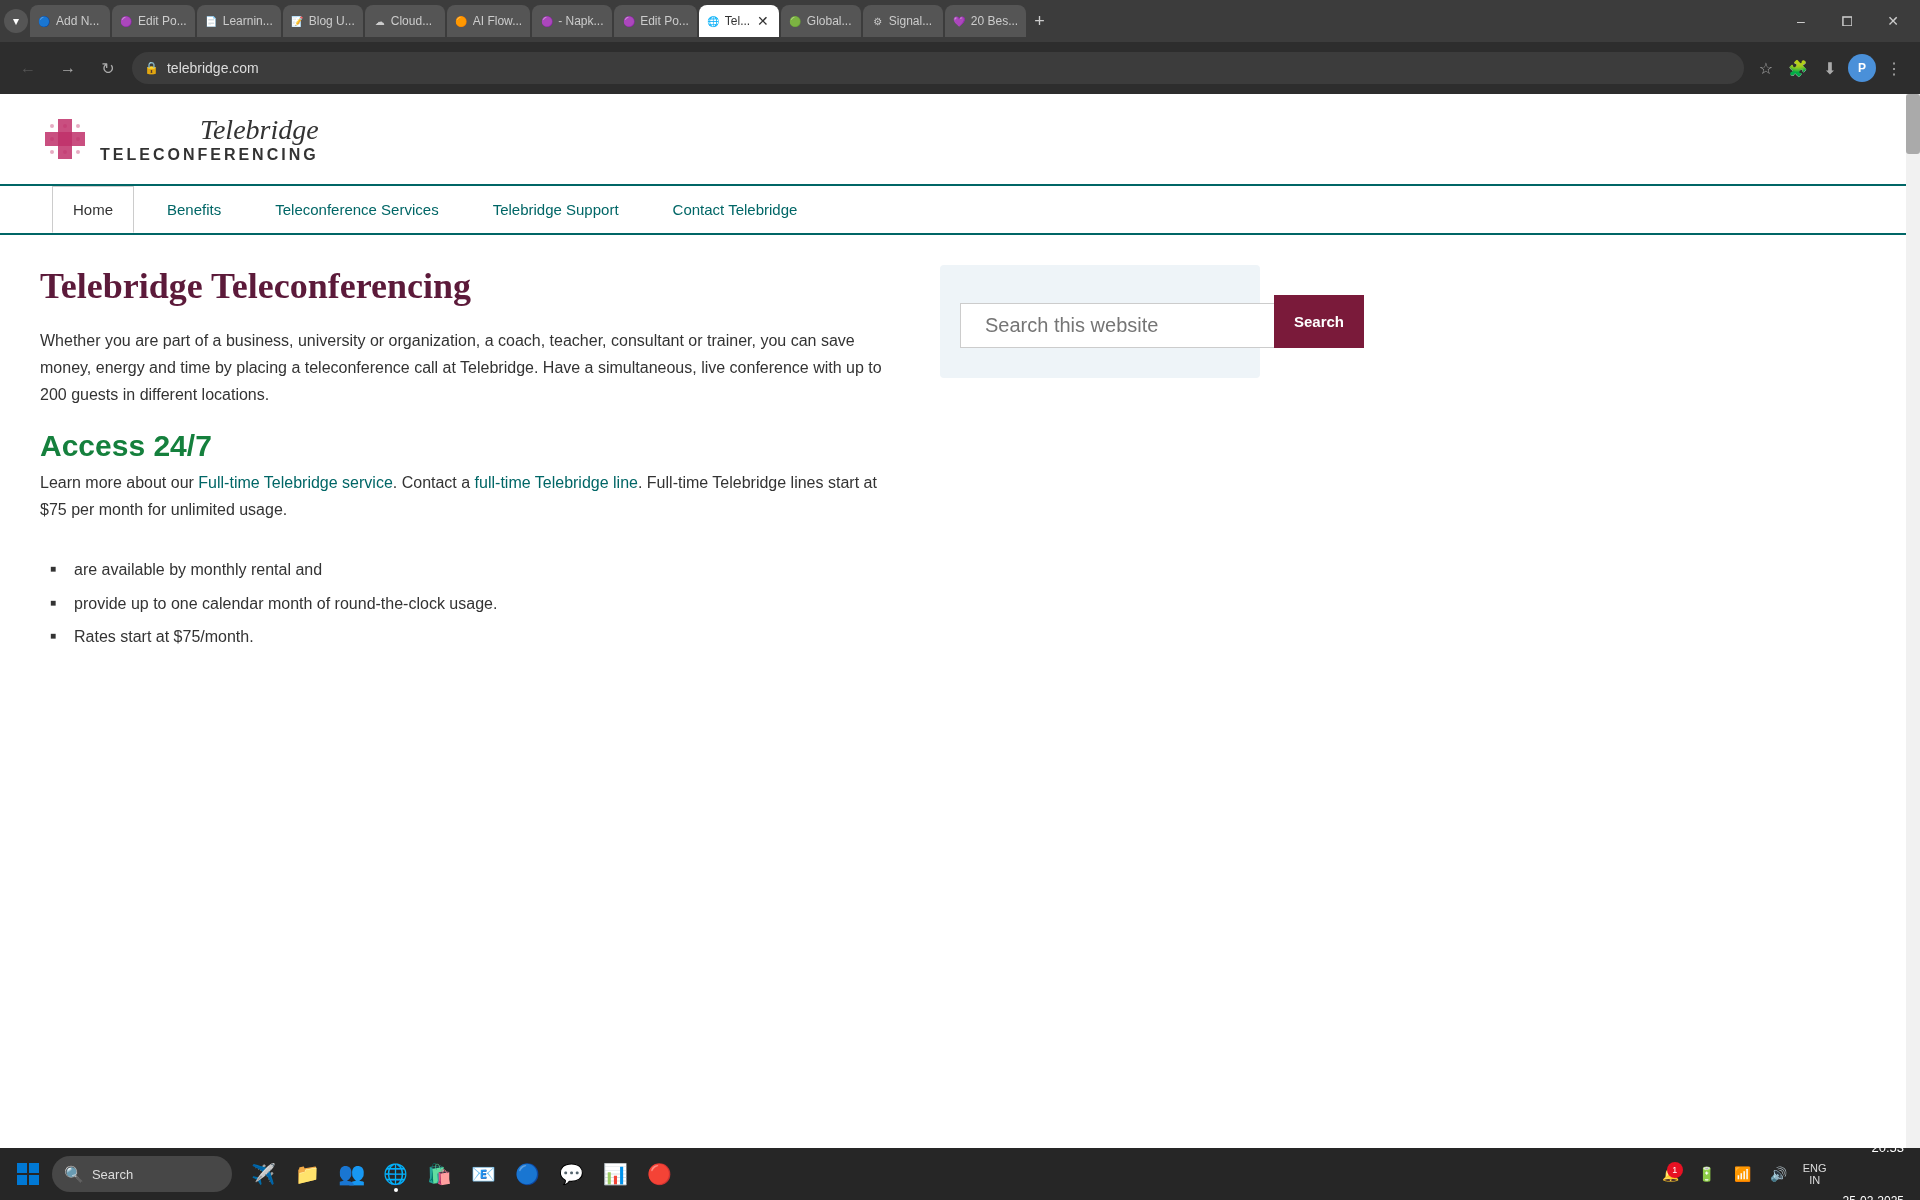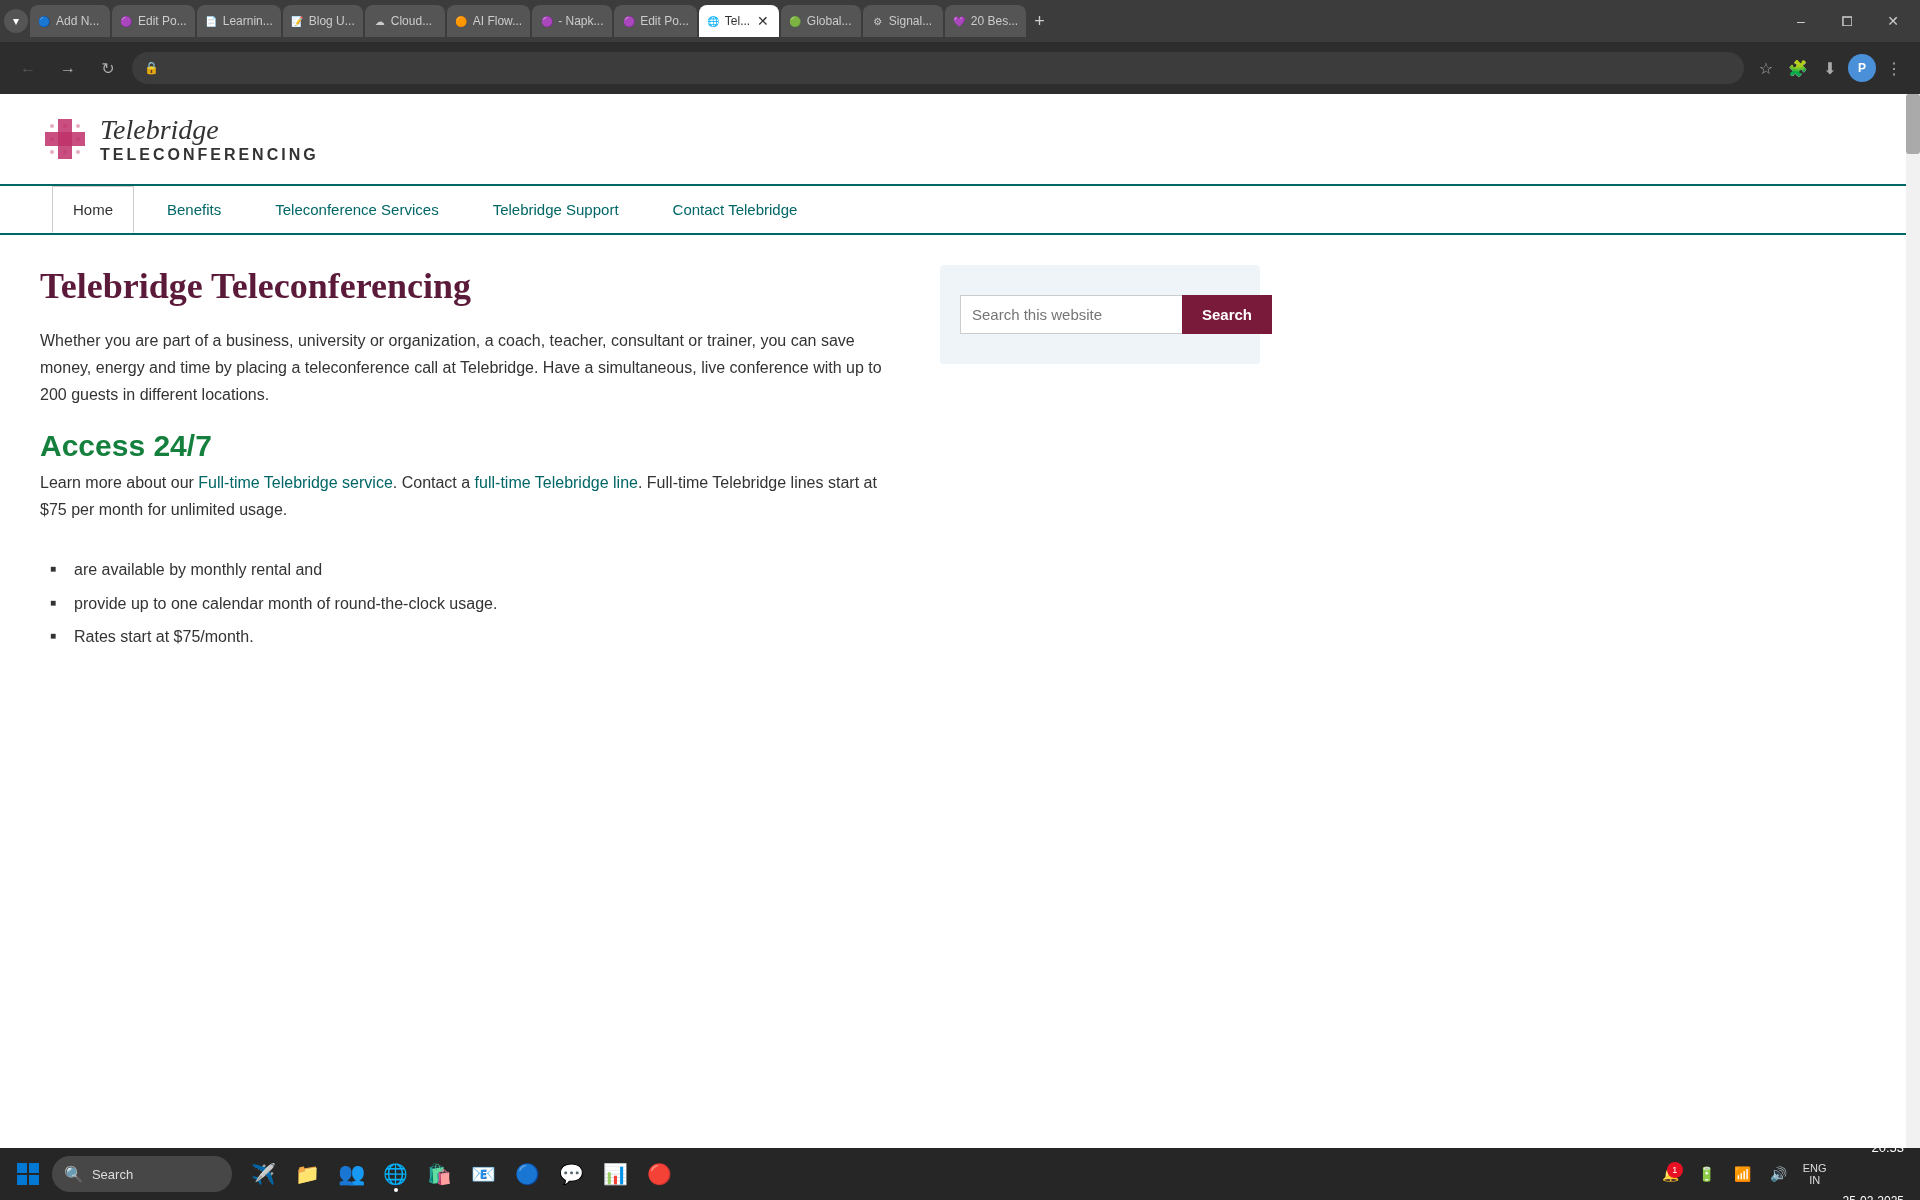--- a/index.html
+++ b/index.html
@@ -616,6 +616,7 @@
 
     <div class="address-box">
       <span class="security-icon">🔒</span>
+      <span class="address-text">telebridge.com</span>
     </div>
 
     <div class="address-actions">

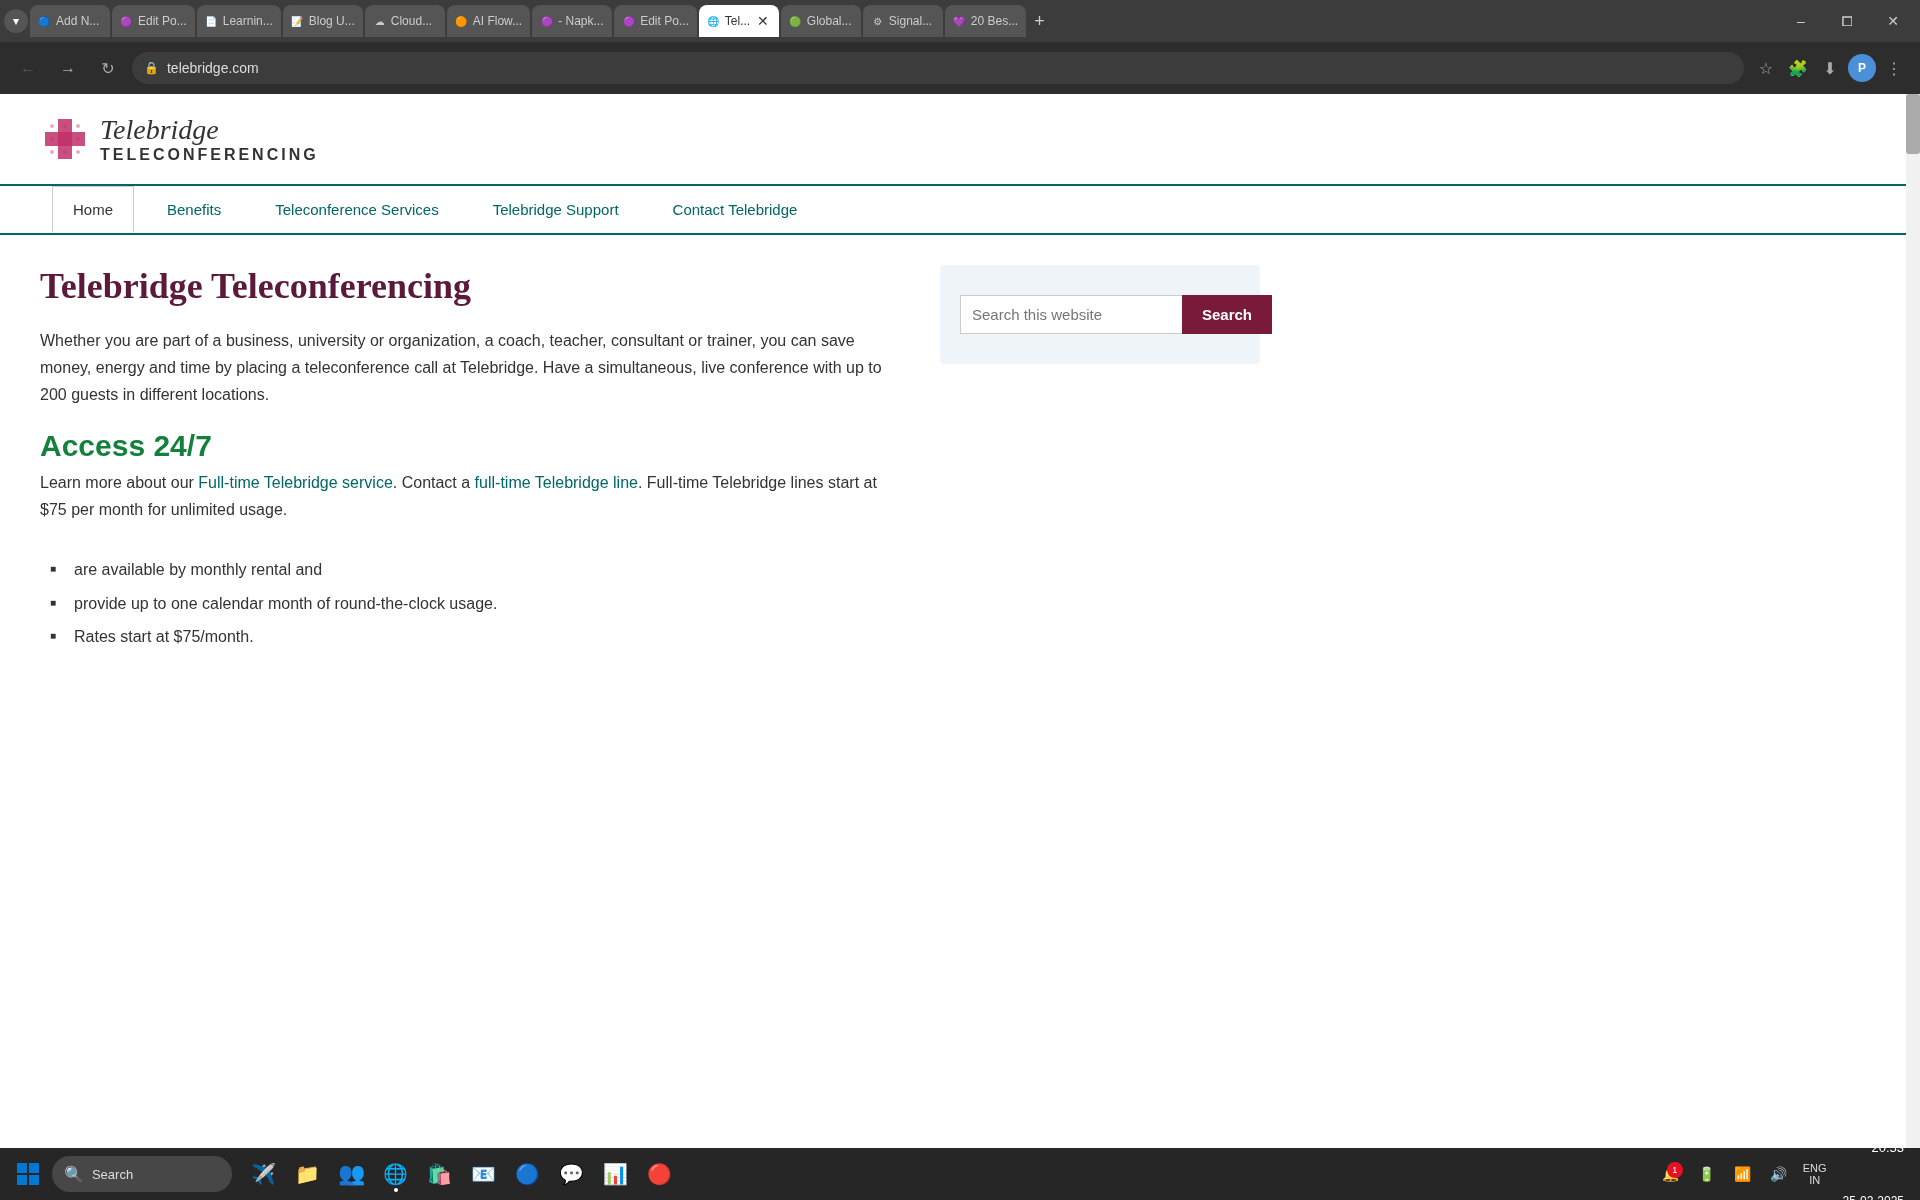--- a/index.html
+++ b/index.html
@@ -214,7 +214,7 @@
       flex-shrink: 0;
     }
 
-    .logo-text-area { display: flex; flex-direction: column; }
+    .logo-text-area { display: flex; flex-direction: column; text-align: right; }
 
     .logo-name {
       font-size: 28px;

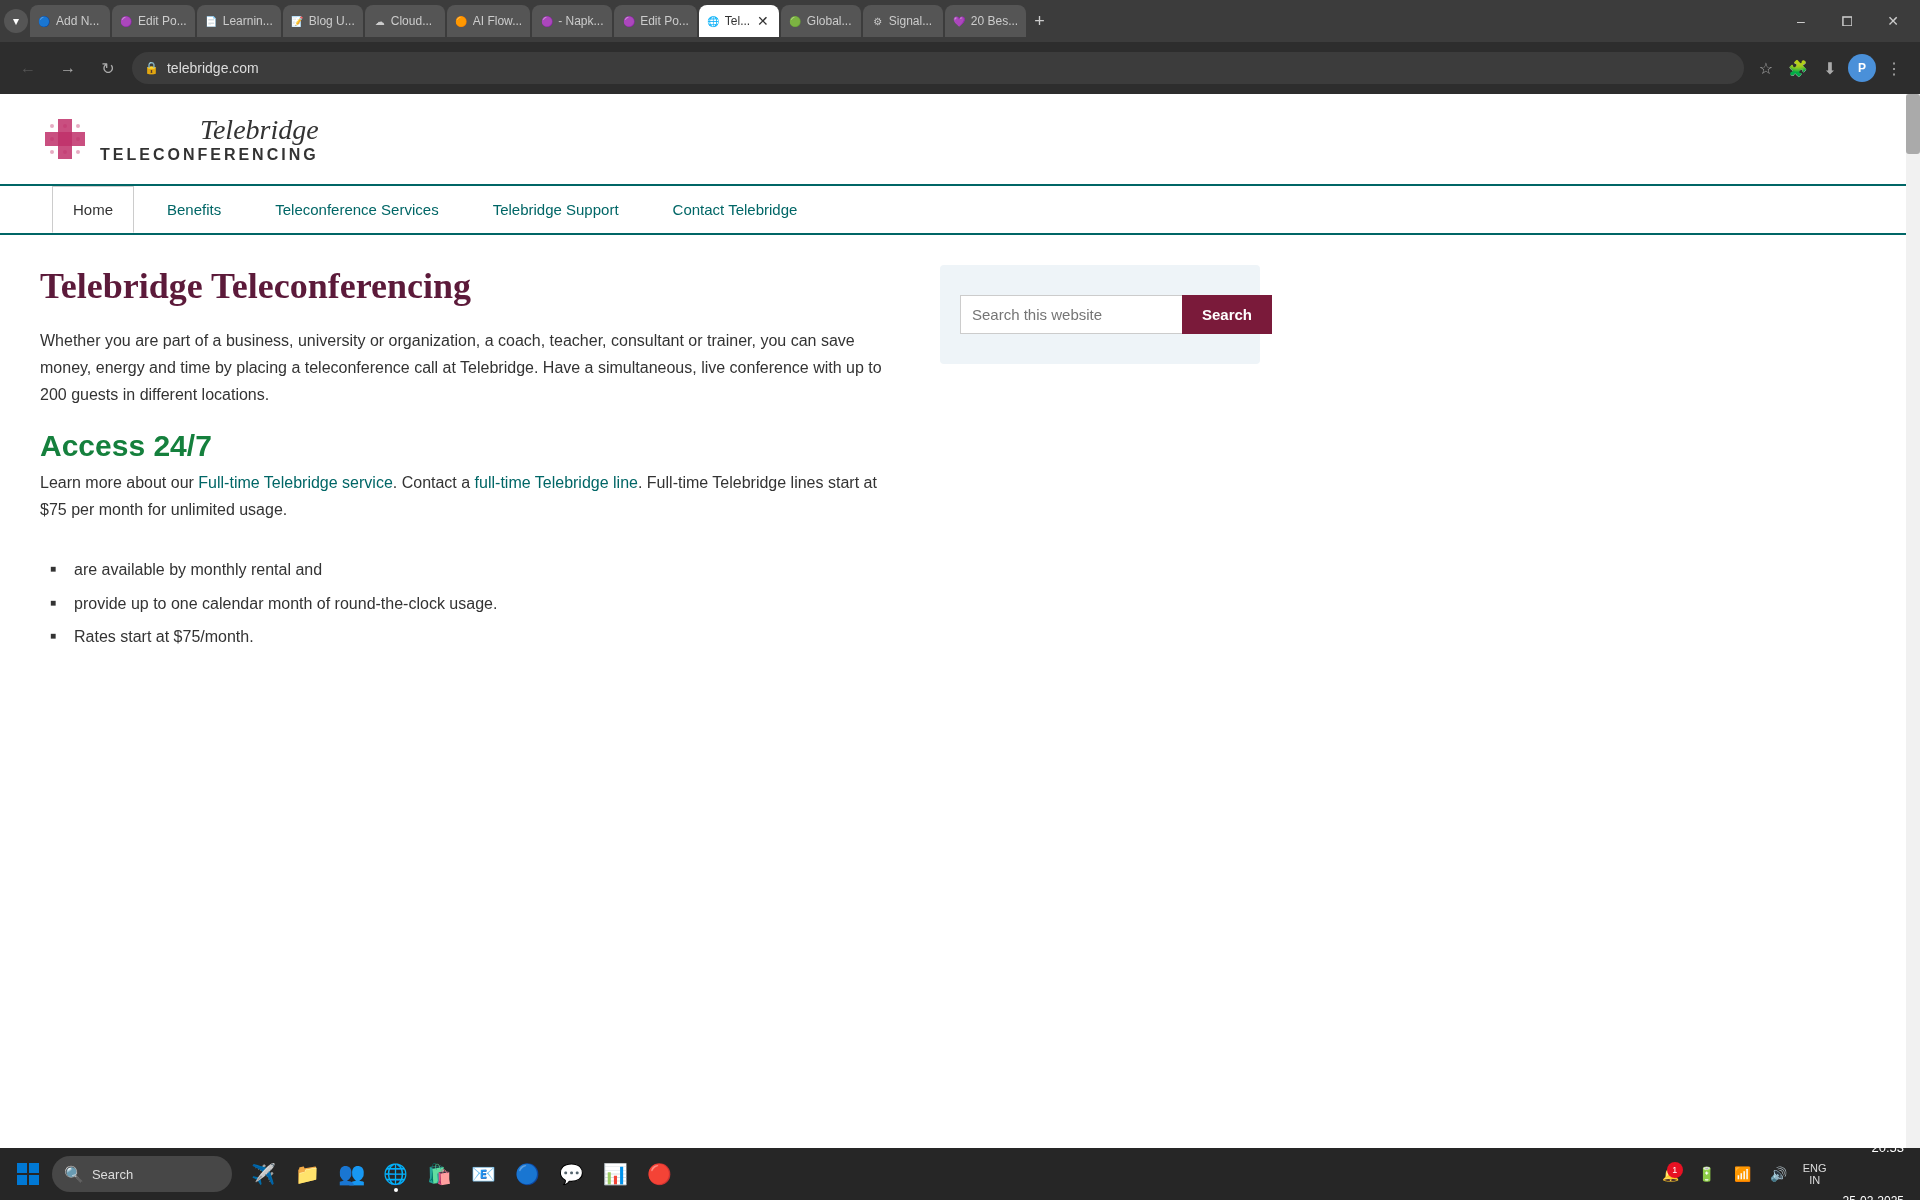--- a/index.html
+++ b/index.html
@@ -360,13 +360,14 @@
 
     .search-input {
       flex: 1;
-      padding: 10px 11px;
+      padding: 10px 24px;
       border: 1px solid #ccc;
       border-right: none;
-      font-size: 15px;
+      font-size: 20px;
       color: #999;
       outline: none;
       background: #fff;
+      margin-top: 8px;
     }
 
     .search-btn {

